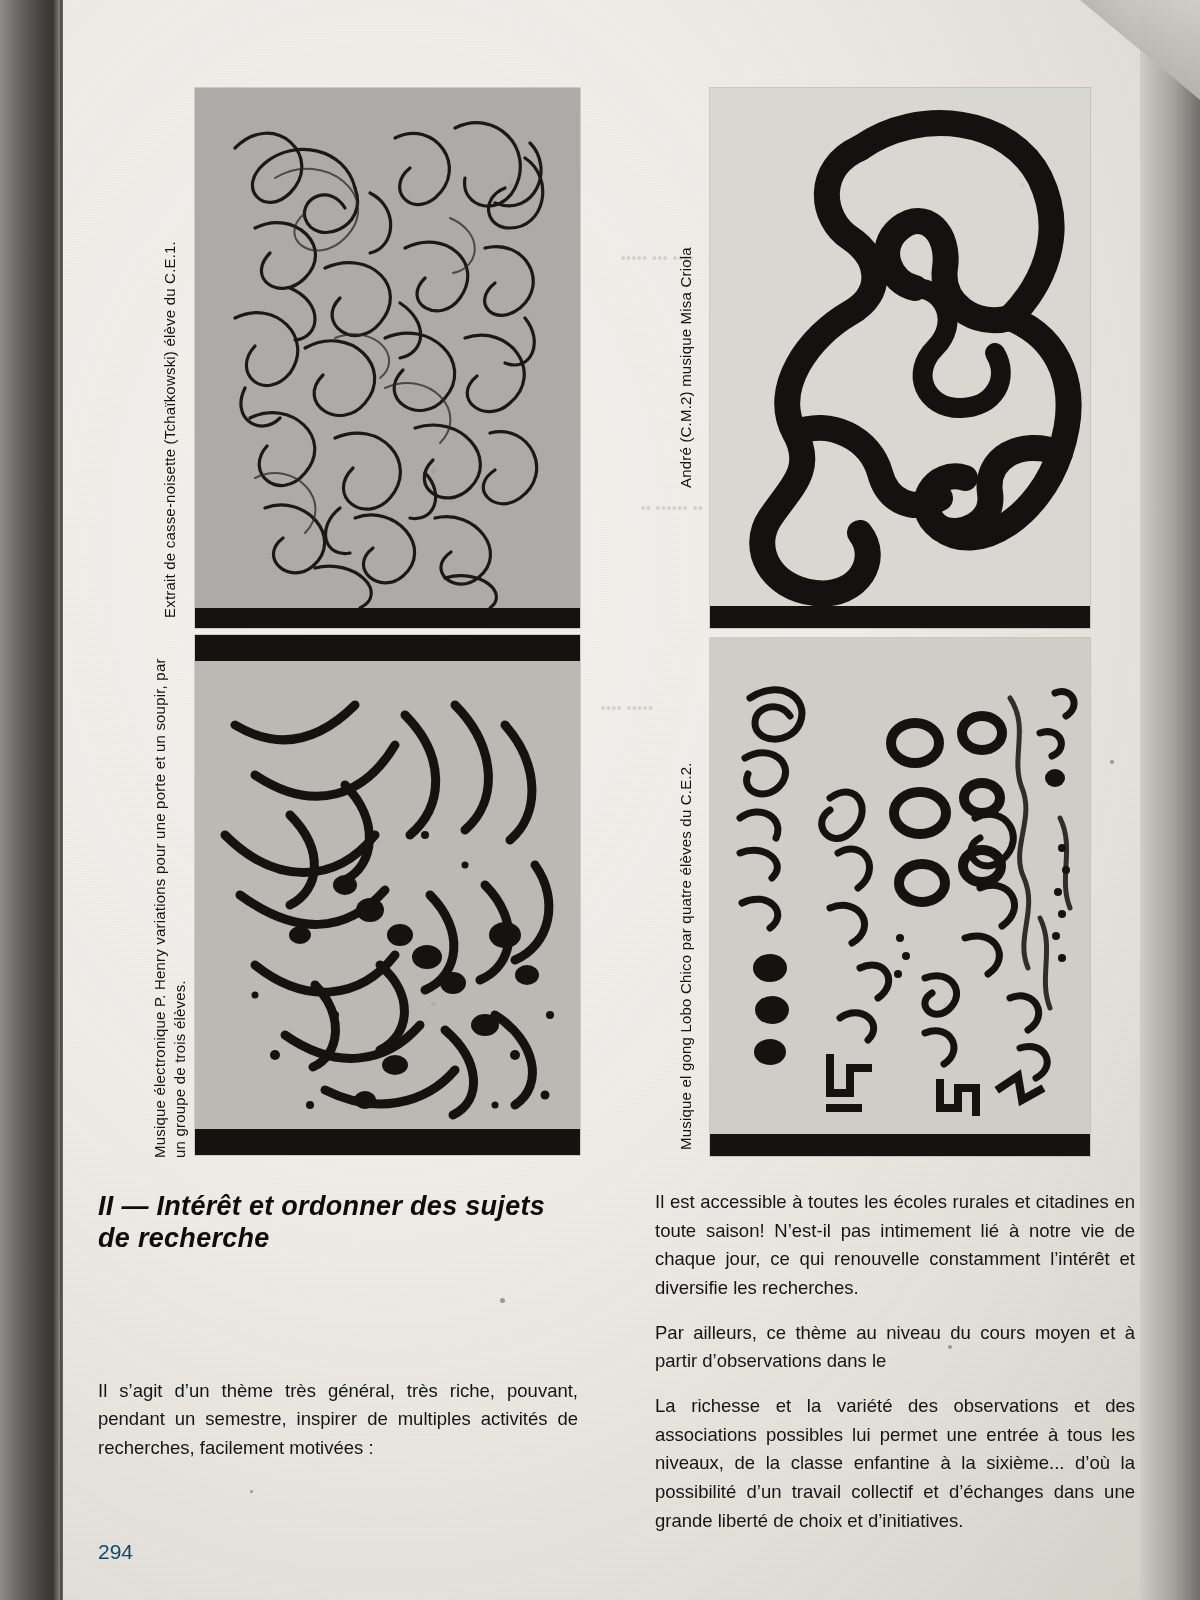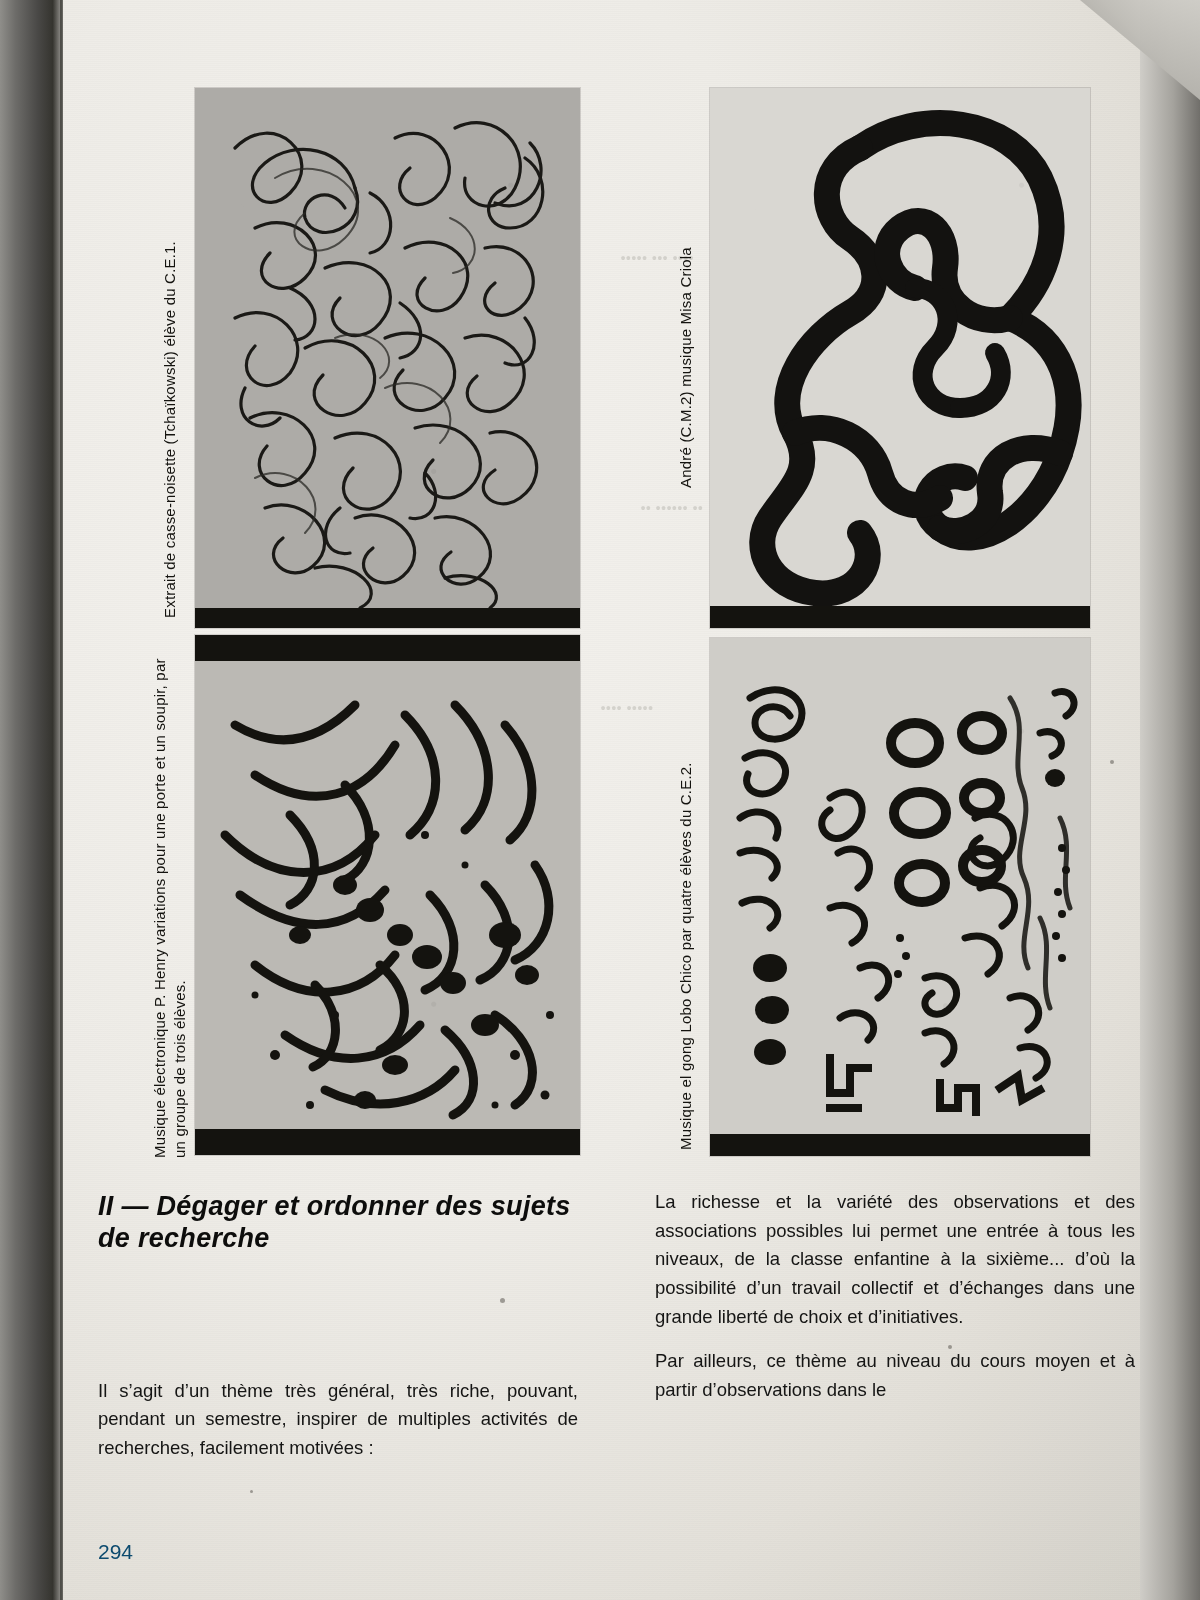--- a/index.html
+++ b/index.html
@@ -383,7 +383,7 @@
   <div class="vcaption" style="left:676px; top:640px; height:510px;">Musique el gong Lobo Chico par quatre élèves du C.E.2.</div>
 
   <div class="col" style="left:98px; top:1190px;">
-    <h2 class="section">II — Dégager et ordonner des sujets de recherche</h2>
+    <h2 class="section">II — Intérêt et ordonner des sujets de recherche</h2>
     <div style="height:78px;"></div>
     <div style="height:36px;"></div>
     <p class="body">Il s’agit d’un thème très général, très riche, pouvant, pendant un semestre, inspirer de multiples activités de recherches, facilement motivées :</p>

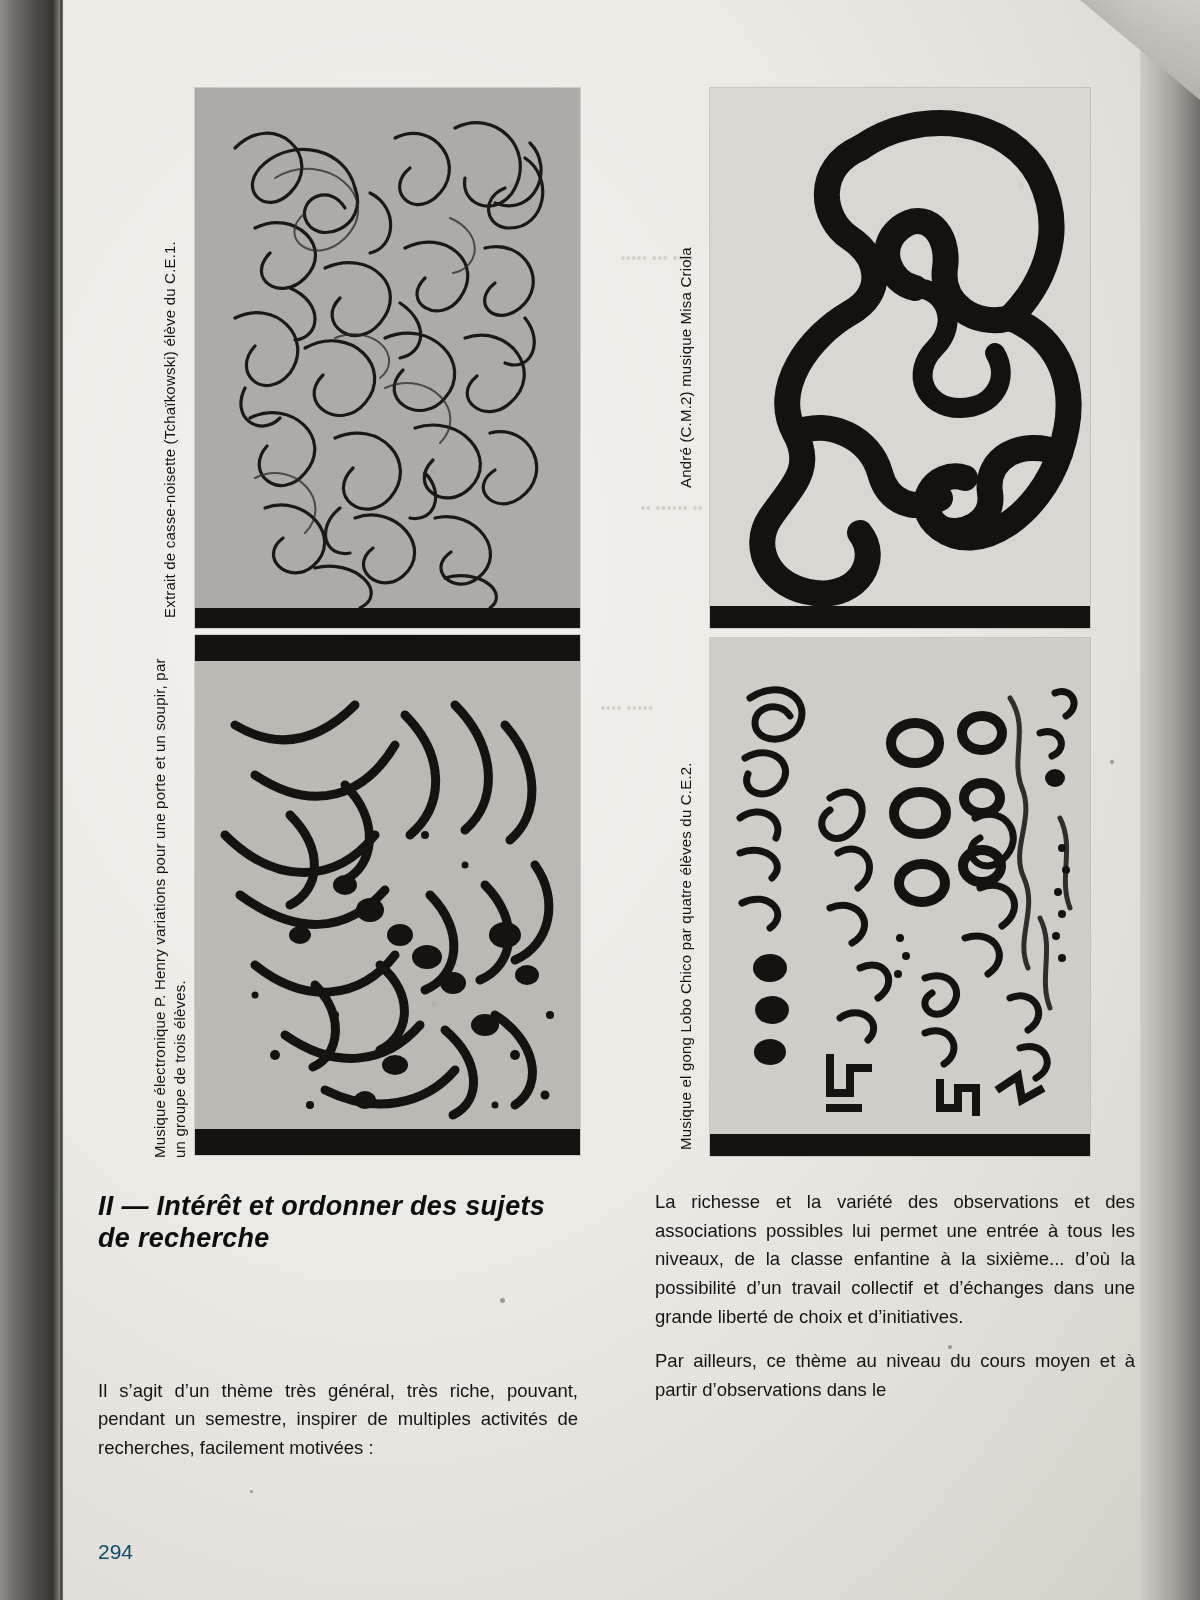--- a/index.html
+++ b/index.html
@@ -390,6 +390,7 @@
   </div>
 
   <div class="col" style="left:655px; top:1188px; width:480px;">
+    <p class="body">Il est accessible à toutes les écoles rurales et citadines en toute saison! N’est-il pas intimement lié à notre vie de chaque jour, ce qui renouvelle constamment l’intérêt et diversifie les recherches.</p>
     <p class="body">La richesse et la variété des observations et des associations possibles lui permet une entrée à tous les niveaux, de la classe enfantine à la sixième... d’où la possibilité d’un travail collectif et d’échanges dans une grande liberté de choix et d’initiatives.</p>
     <p class="body">Par ailleurs, ce thème au niveau du cours moyen et à partir d’observations dans le</p>
   </div>

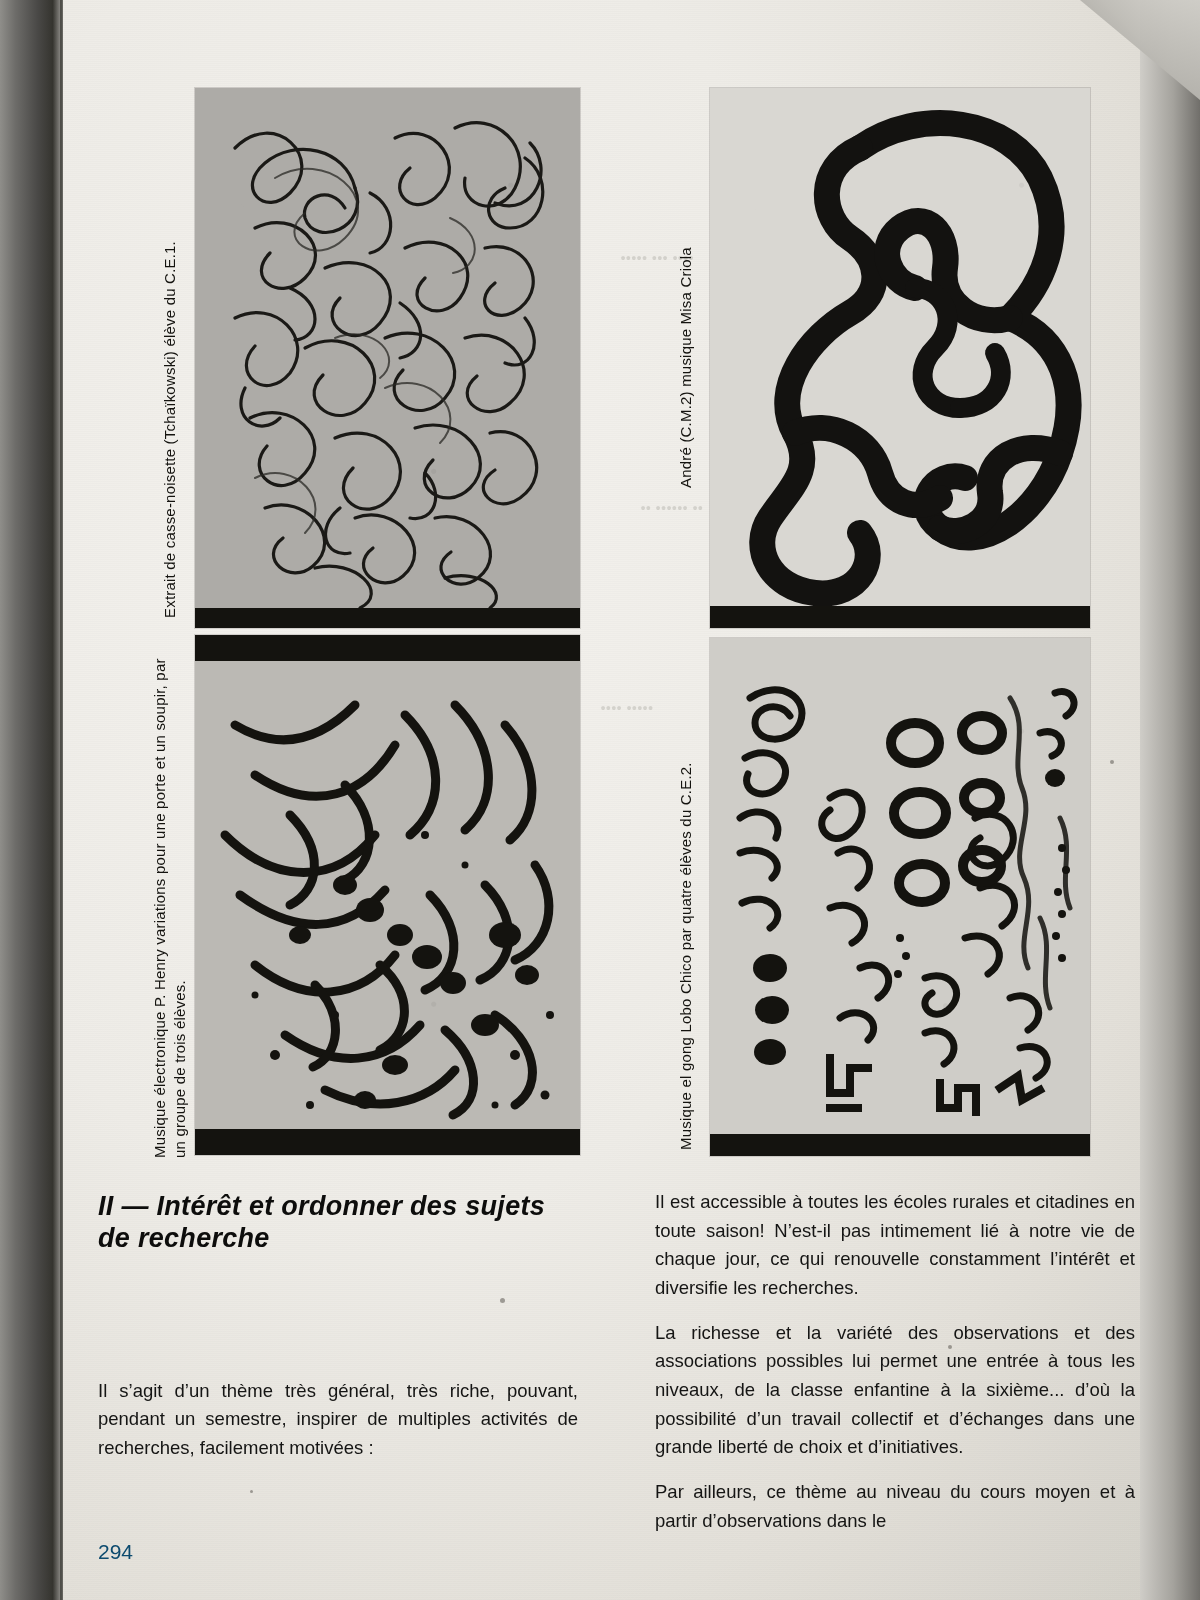--- a/index.html
+++ b/index.html
@@ -391,8 +391,8 @@
 
   <div class="col" style="left:655px; top:1188px; width:480px;">
     <p class="body">Il est accessible à toutes les écoles rurales et citadines en toute saison! N’est-il pas intimement lié à notre vie de chaque jour, ce qui renouvelle constamment l’intérêt et diversifie les recherches.</p>
+    <p class="body">Par ailleurs, ce thème au niveau du cours moyen et à partir d’observations dans le</p>
     <p class="body">La richesse et la variété des observations et des associations possibles lui permet une entrée à tous les niveaux, de la classe enfantine à la sixième... d’où la possibilité d’un travail collectif et d’échanges dans une grande liberté de choix et d’initiatives.</p>
-    <p class="body">Par ailleurs, ce thème au niveau du cours moyen et à partir d’observations dans le</p>
   </div>
 
   <div class="pagenum">294</div>

